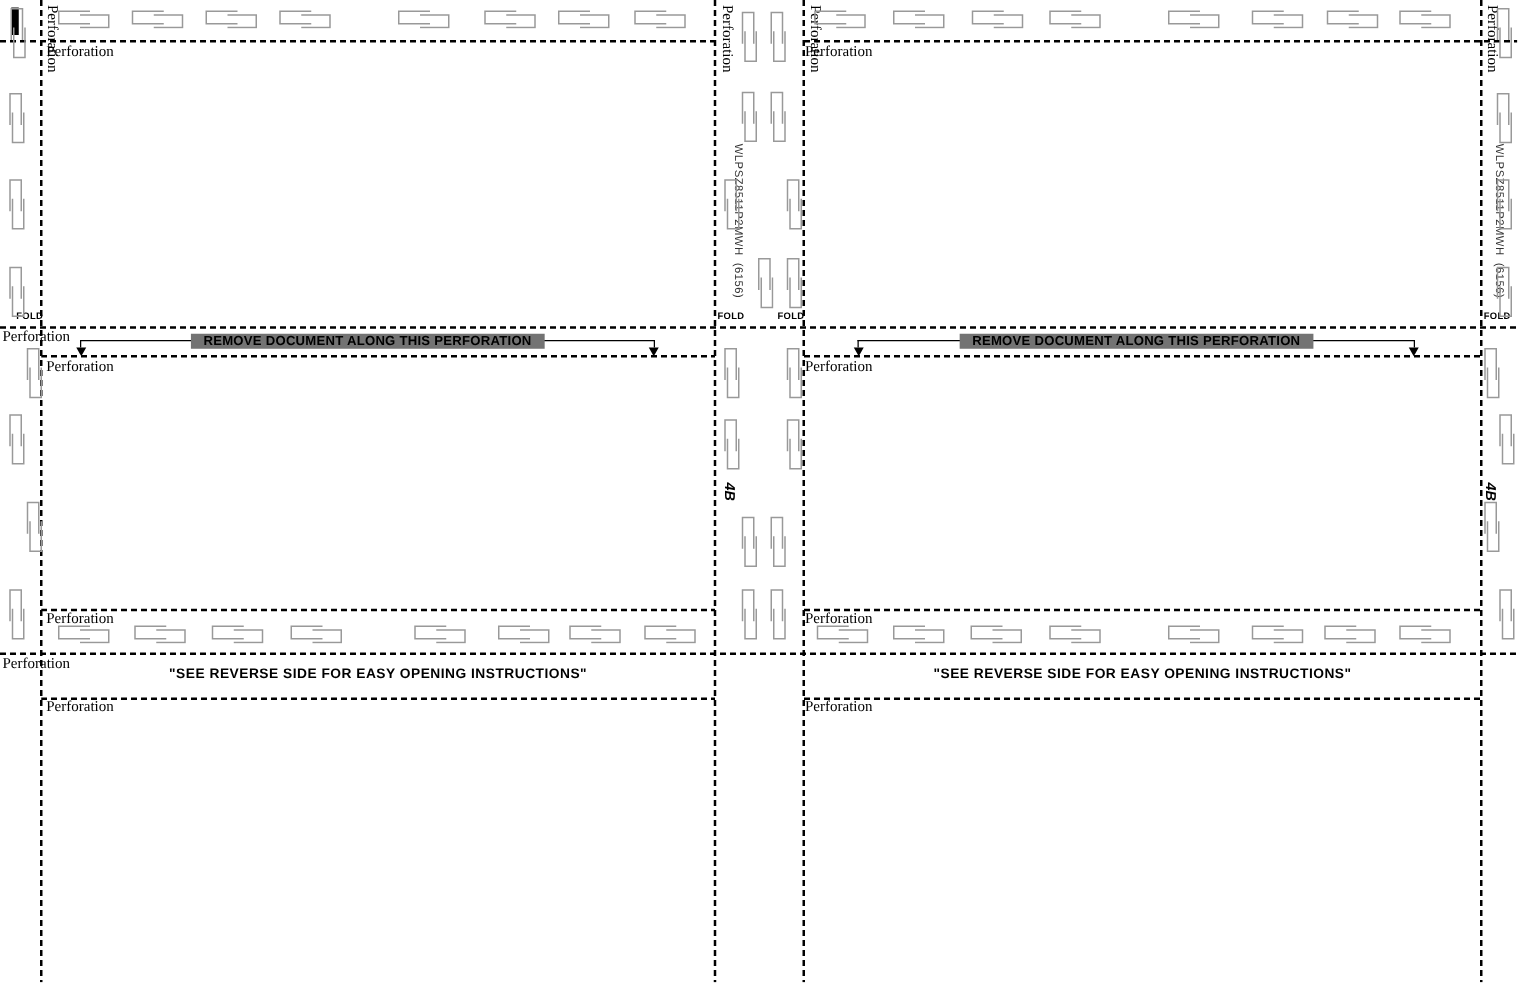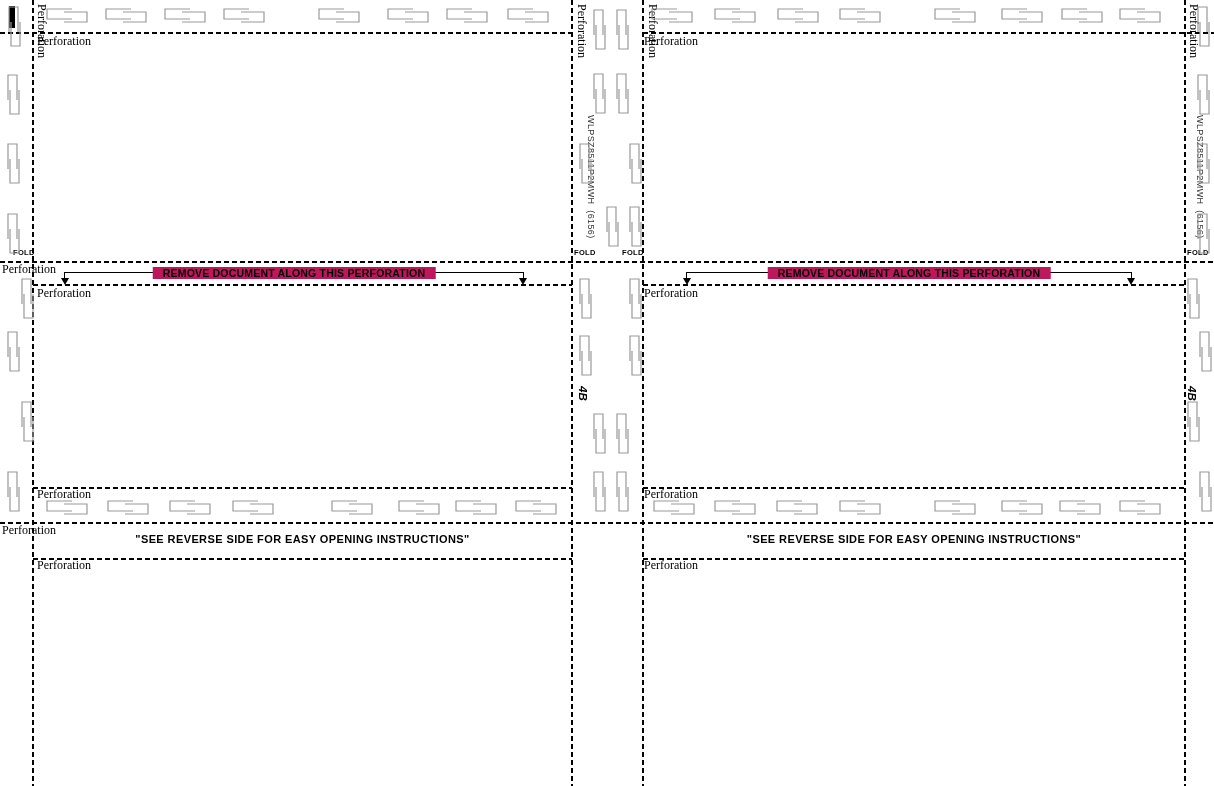--- a/index.html
+++ b/index.html
@@ -27,7 +27,7 @@
            border-left:4px solid transparent;border-right:4px solid transparent;border-top:7px solid #000;}
   .b-arrow.l{left:-3px;}
   .b-arrow.r{right:-3px;}
-  .b-text{position:absolute;left:50%;top:1px;transform:translate(-50%,-50%);background:#be185d;
+  .b-text{position:absolute;left:50%;top:1px;transform:translate(-50%,-50%);background:#737373;
           padding:0 10px;font:bold 10.5px "Liberation Sans",sans-serif;letter-spacing:.2px;white-space:nowrap;}
   .note{position:absolute;text-align:center;font:bold 11px "Liberation Sans",sans-serif;
         letter-spacing:.4px;white-space:nowrap;}

